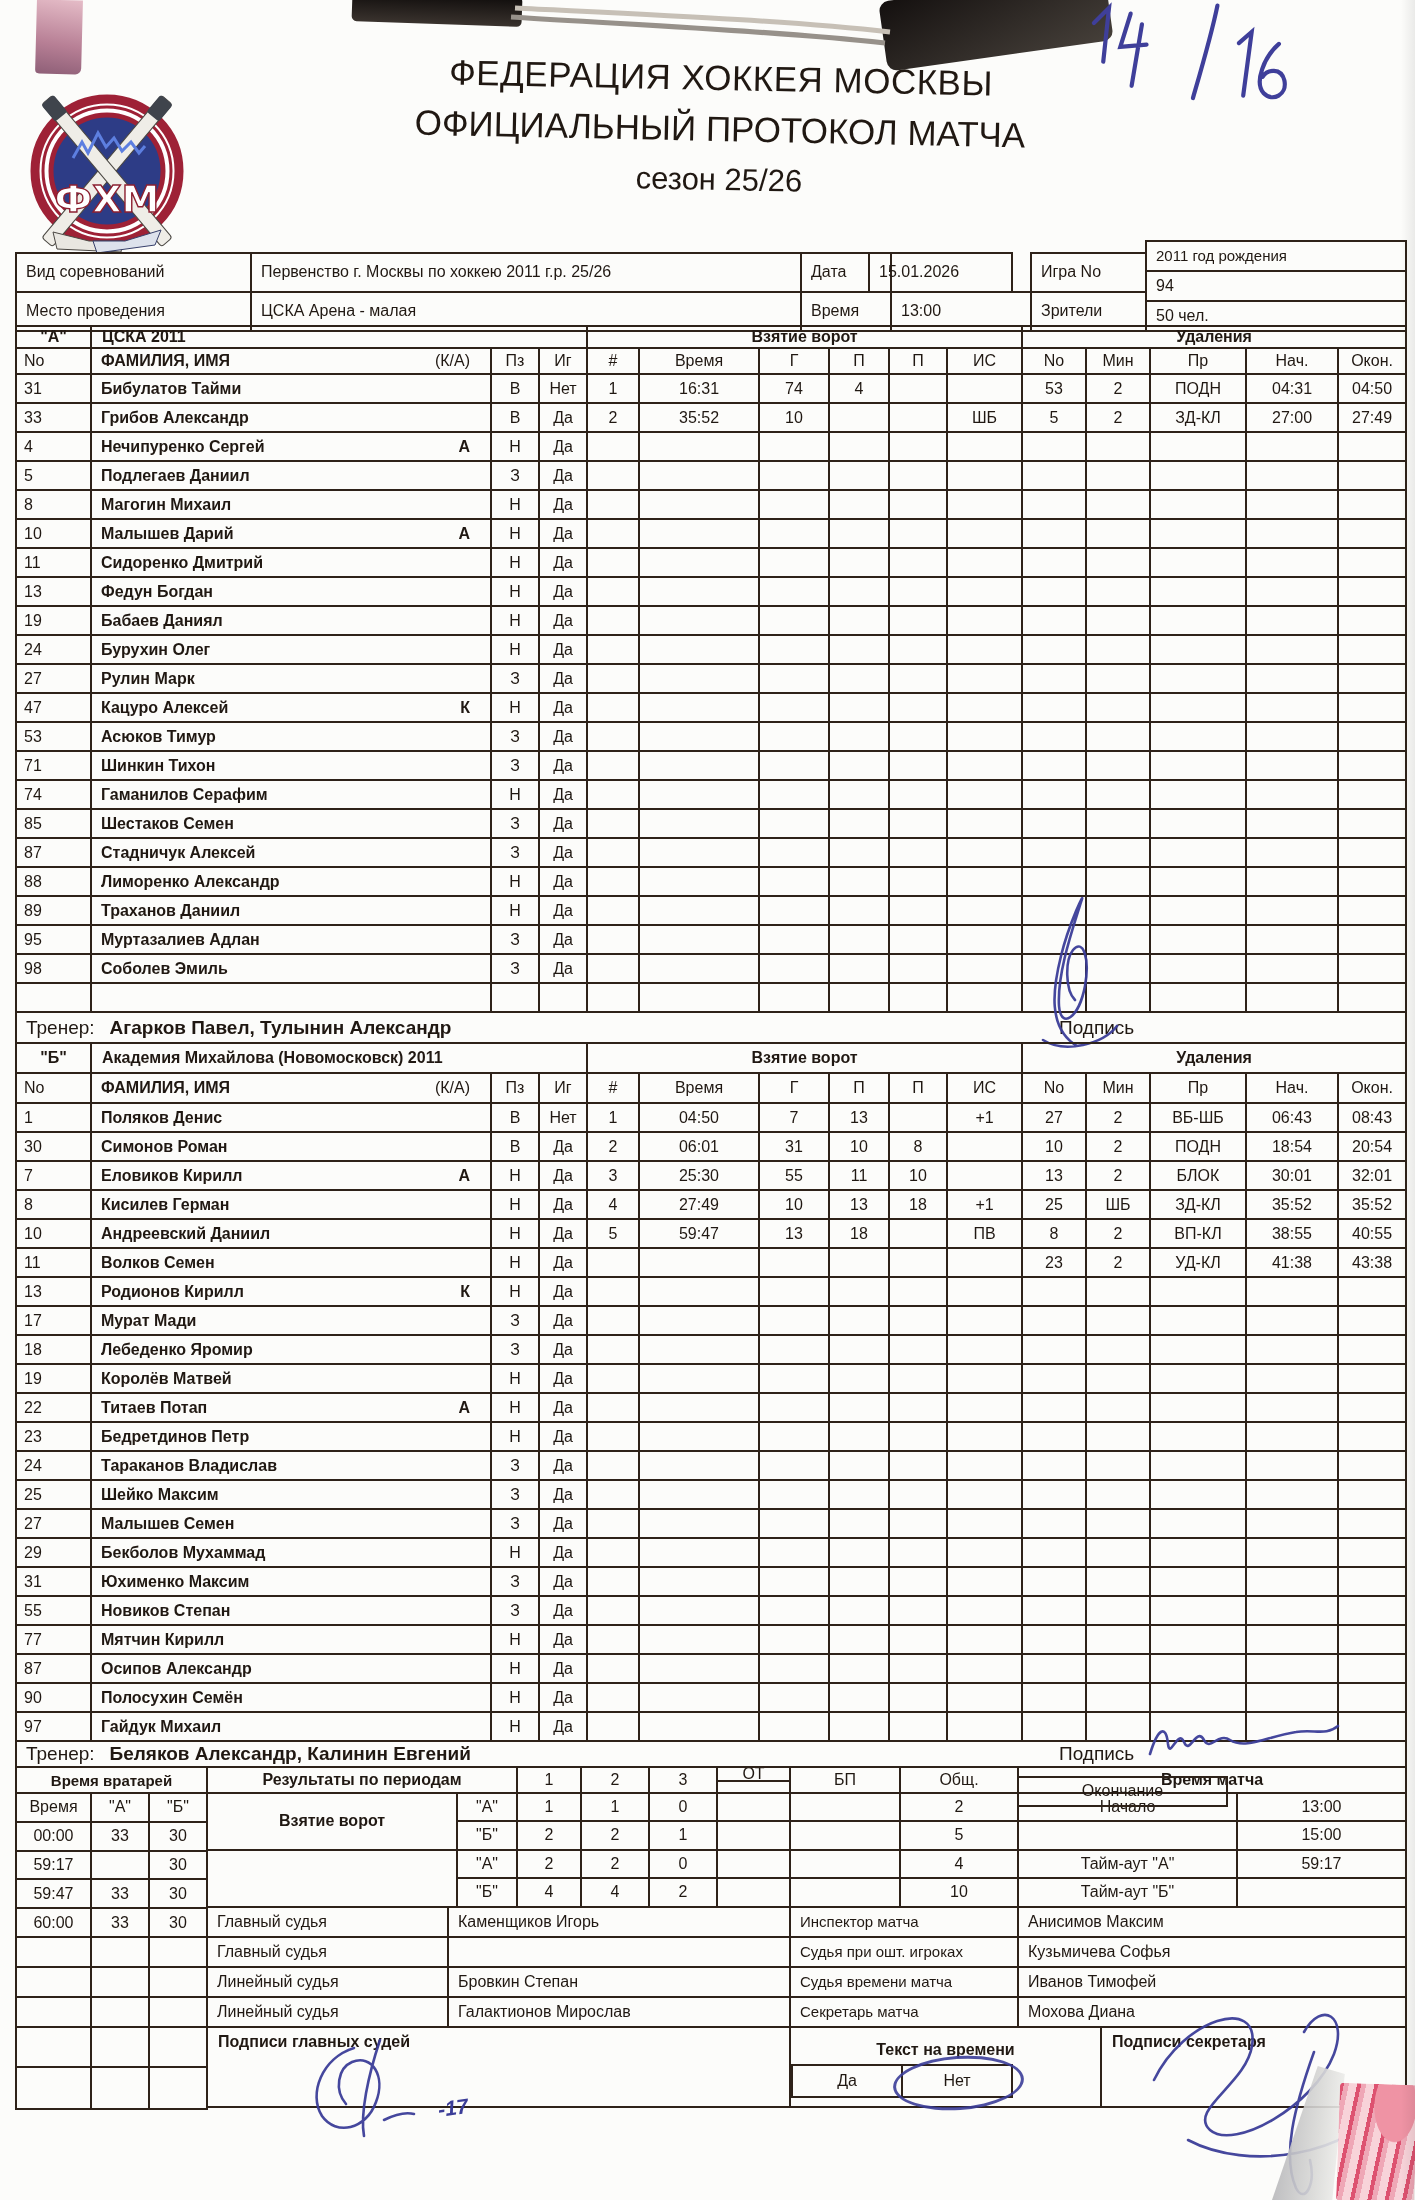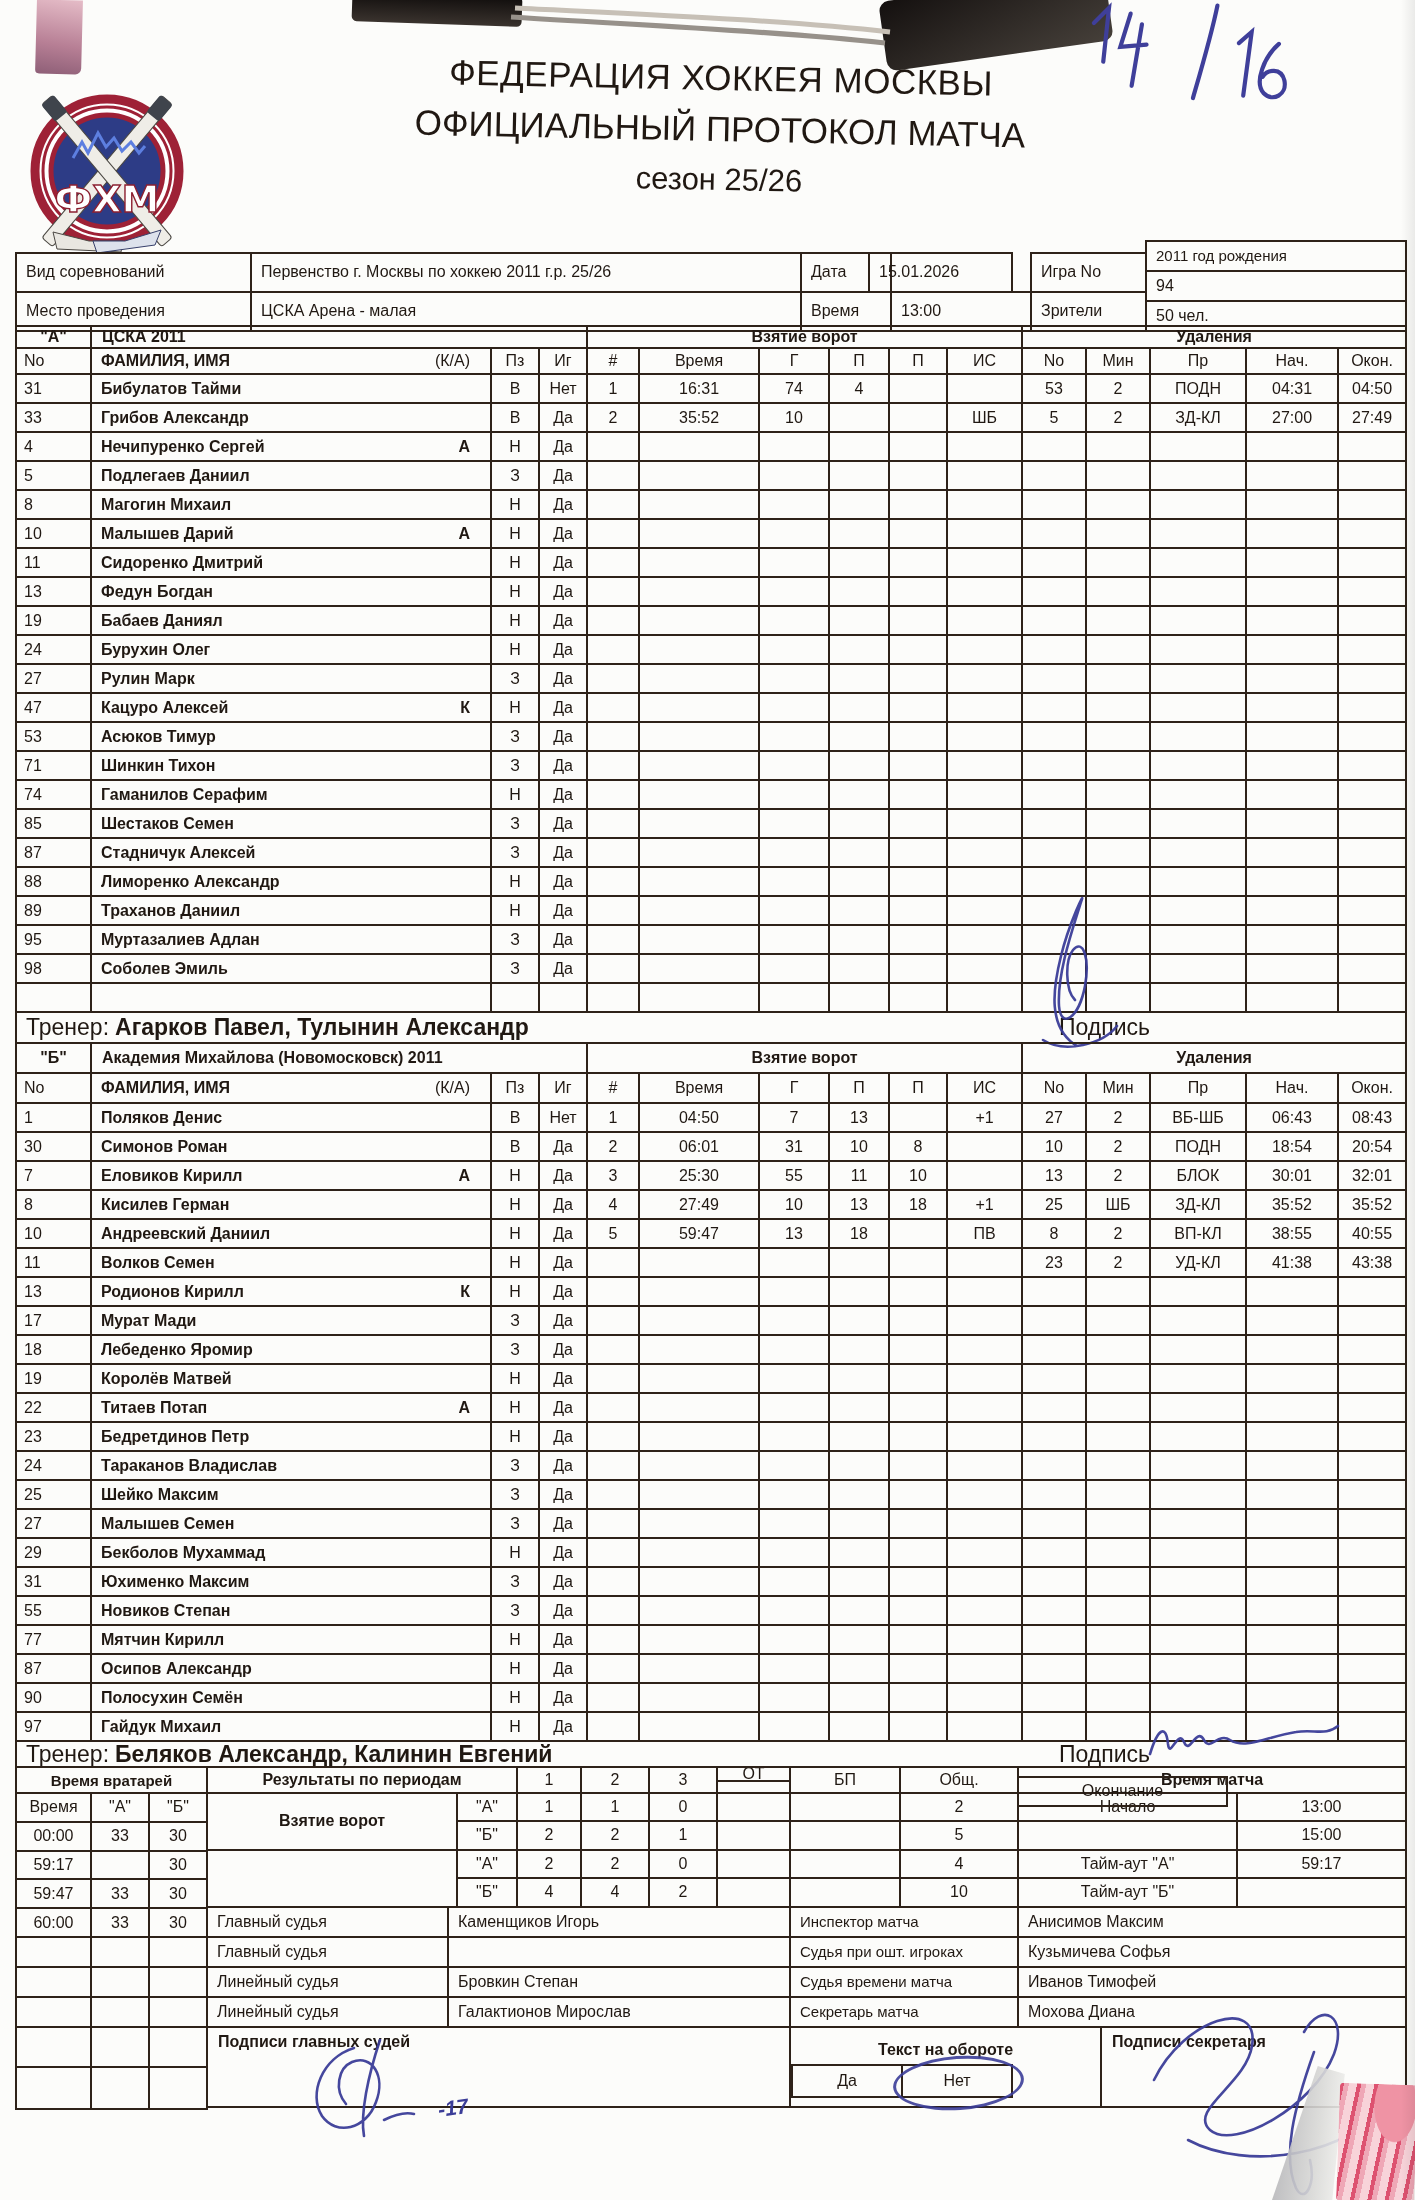--- a/index.html
+++ b/index.html
@@ -41,7 +41,7 @@
   .leftgrid tbody tr:nth-child(4){height:40px;}
   .leftgrid tbody tr:nth-child(5){height:42px;}
 
-  .trainer{font-size:23px;background:transparent;}
+  .trainer{font-size:19px;background:transparent;gap:9px;}
   .trainer .signlabel{position:absolute;left:1042px;font-weight:400;text-align:right;}
   .trainer .cname{font-weight:700;margin-left:6px;}
 

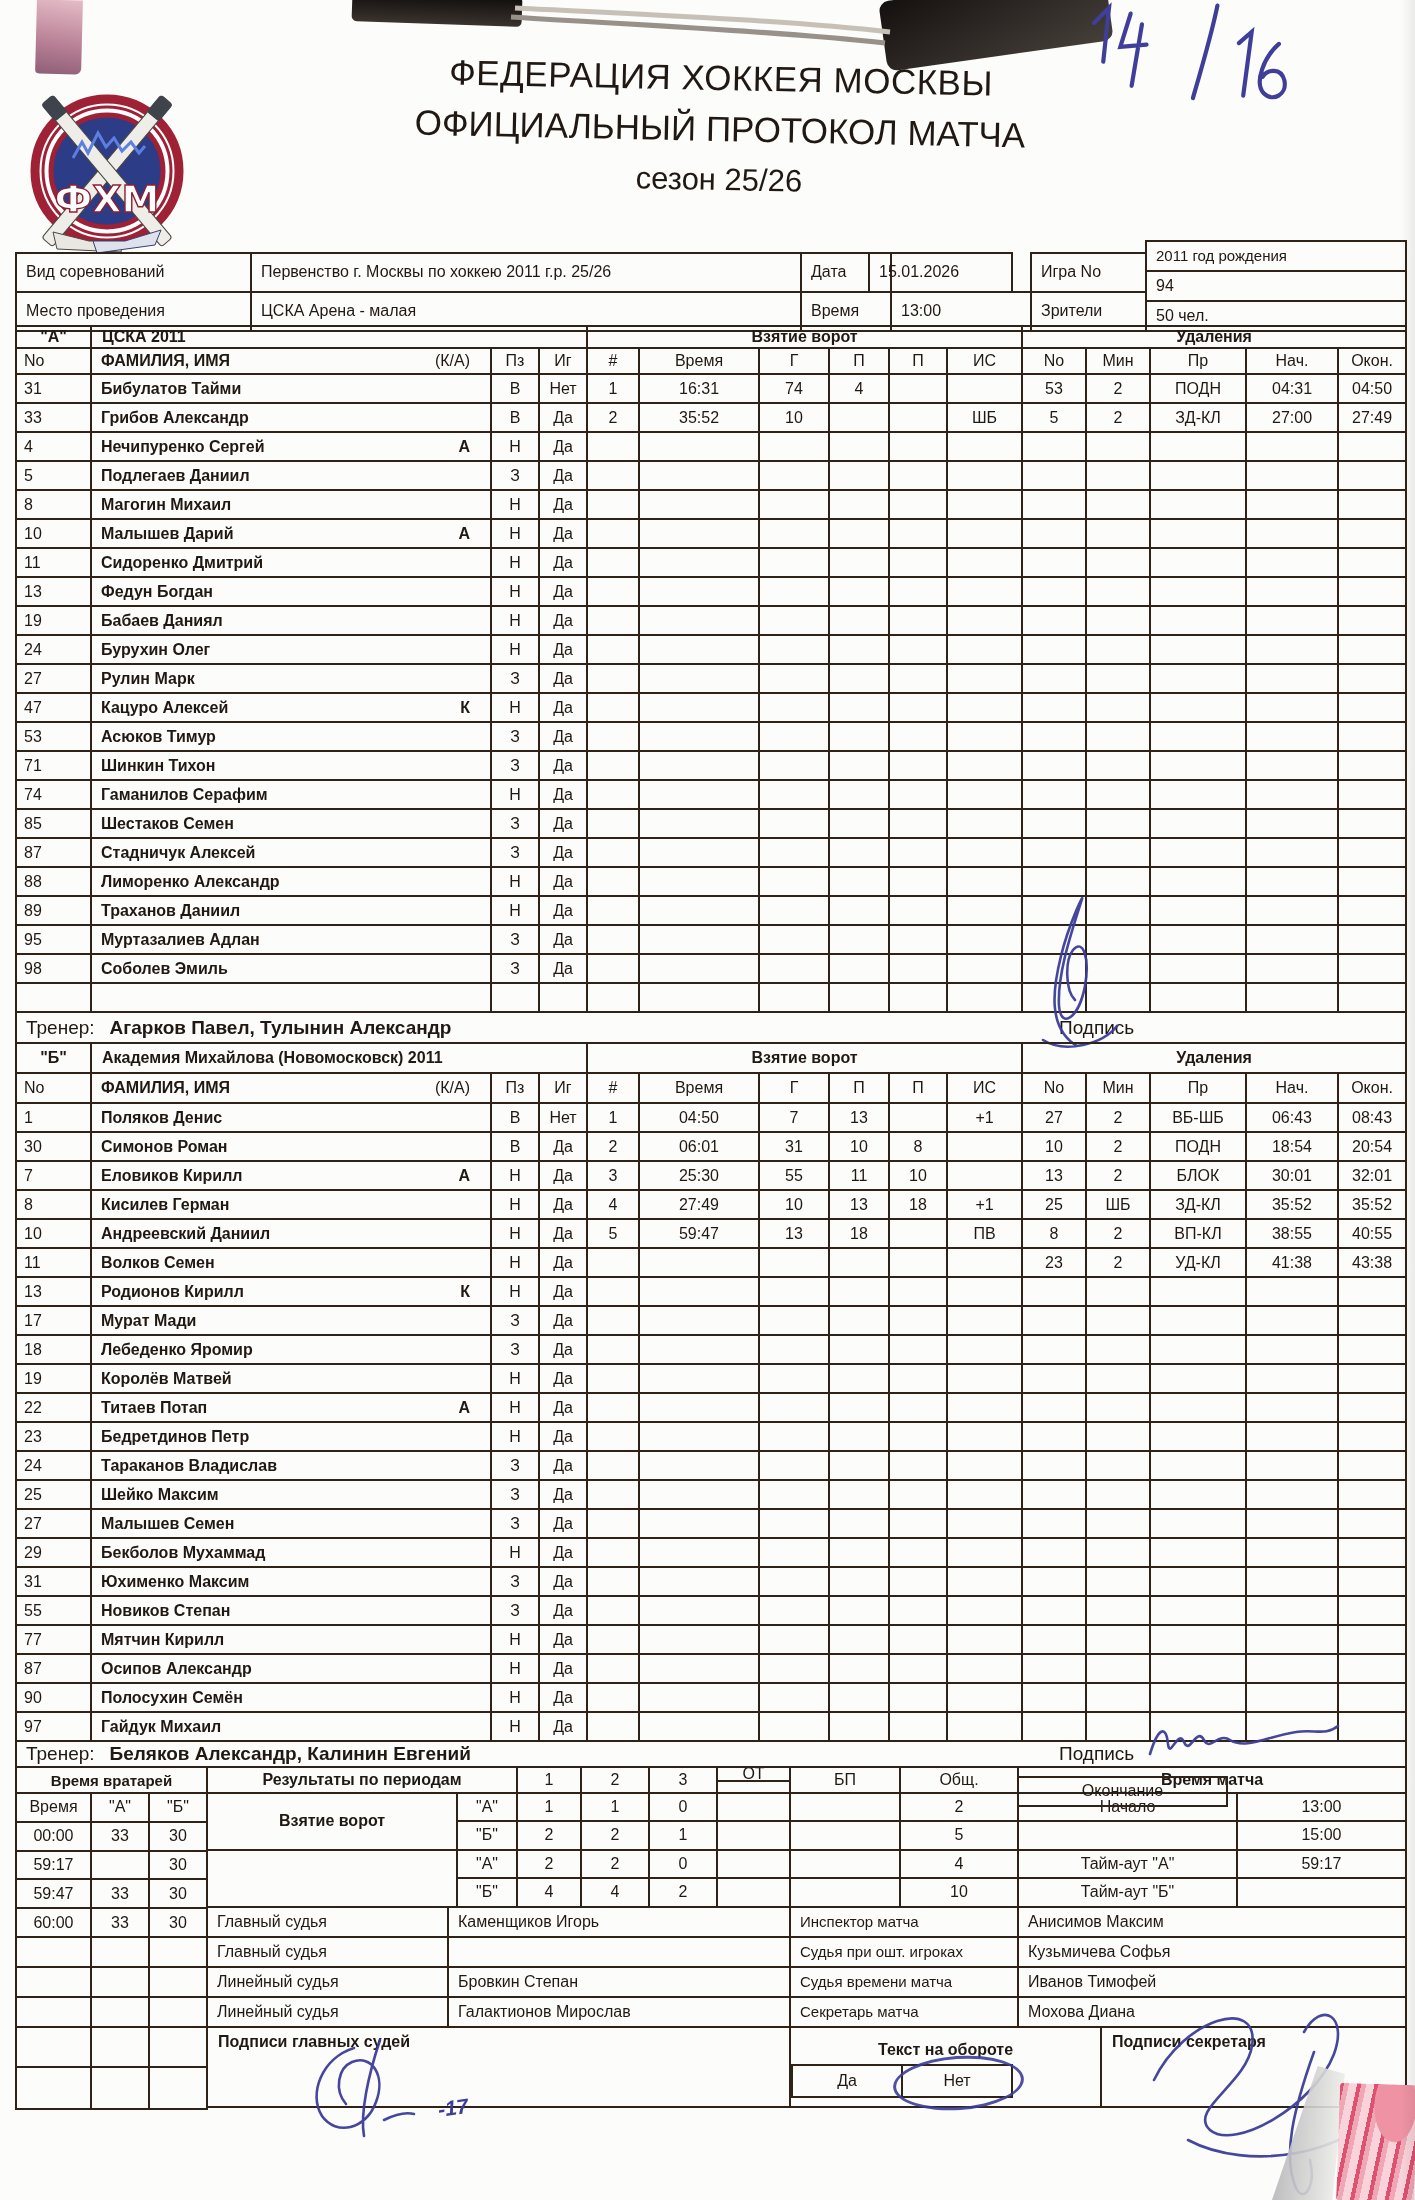--- a/index.html
+++ b/index.html
@@ -1133,7 +1133,7 @@
     <span class="b">Подписи главных судей</span>
   </div>
   <div class="c" style="left:789px;top:2026px;width:313px;height:82px;align-items:flex-start;padding-top:14px">
-    <span class="b">Текст на обороте</span>
+    <span class="b">Текст на времени</span>
   </div>
   <div class="c" style="left:1100px;top:2026px;width:307px;height:82px;align-items:flex-start;justify-content:flex-start;padding:6px 0 0 10px">
     <span class="b">Подписи секретаря</span>

